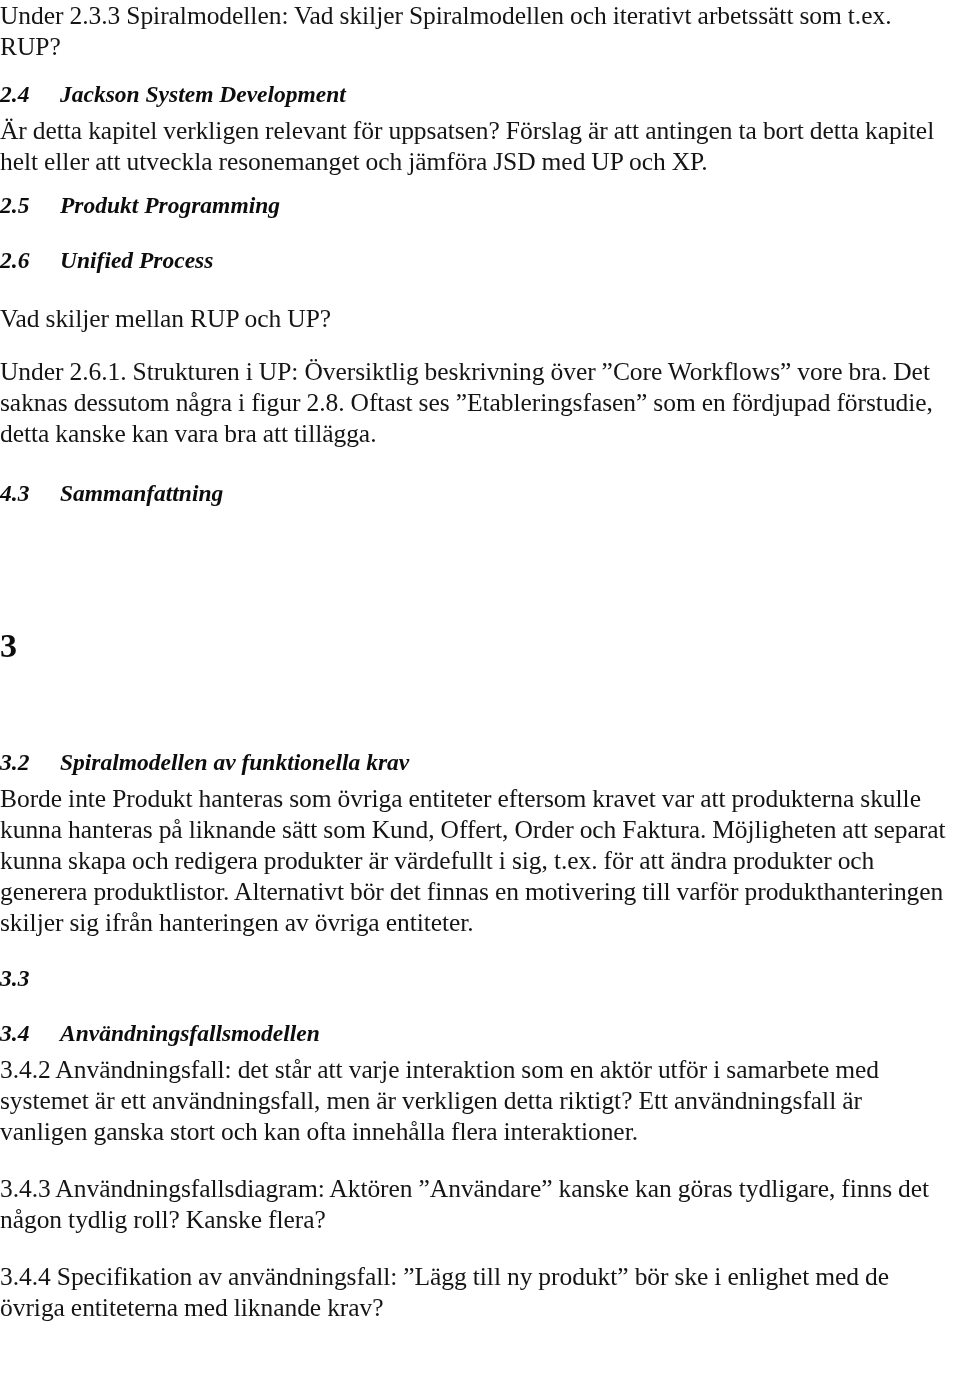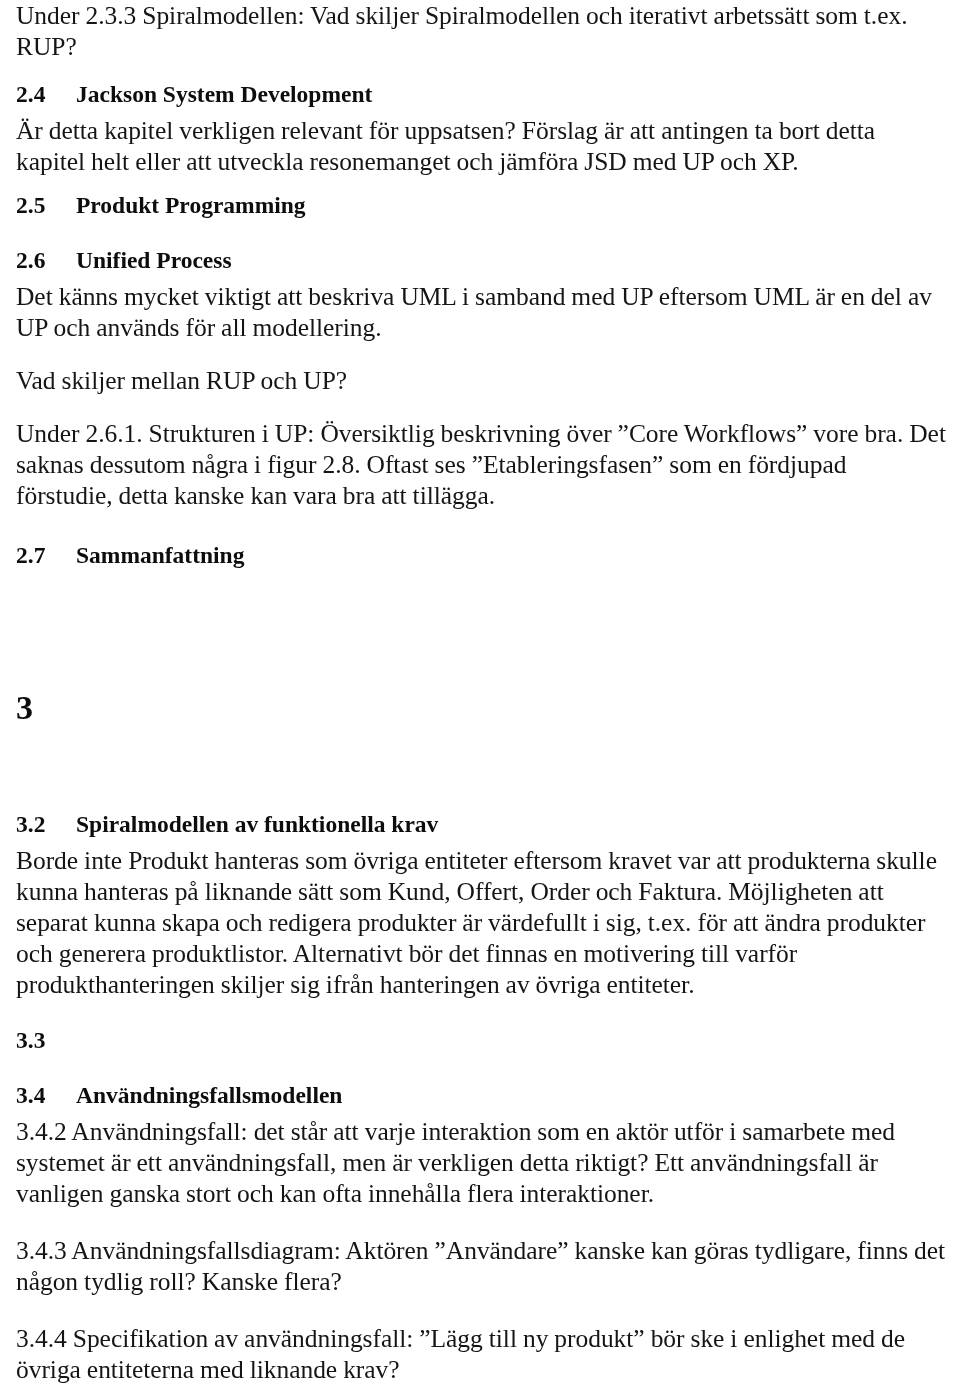--- a/index.html
+++ b/index.html
@@ -21,7 +21,7 @@
     height: 1389px;
     background: #ffffff;
     box-sizing: border-box;
-    padding: 0 12px 0 16px;
+    padding: 0 12px 0 0;
   }
 
   

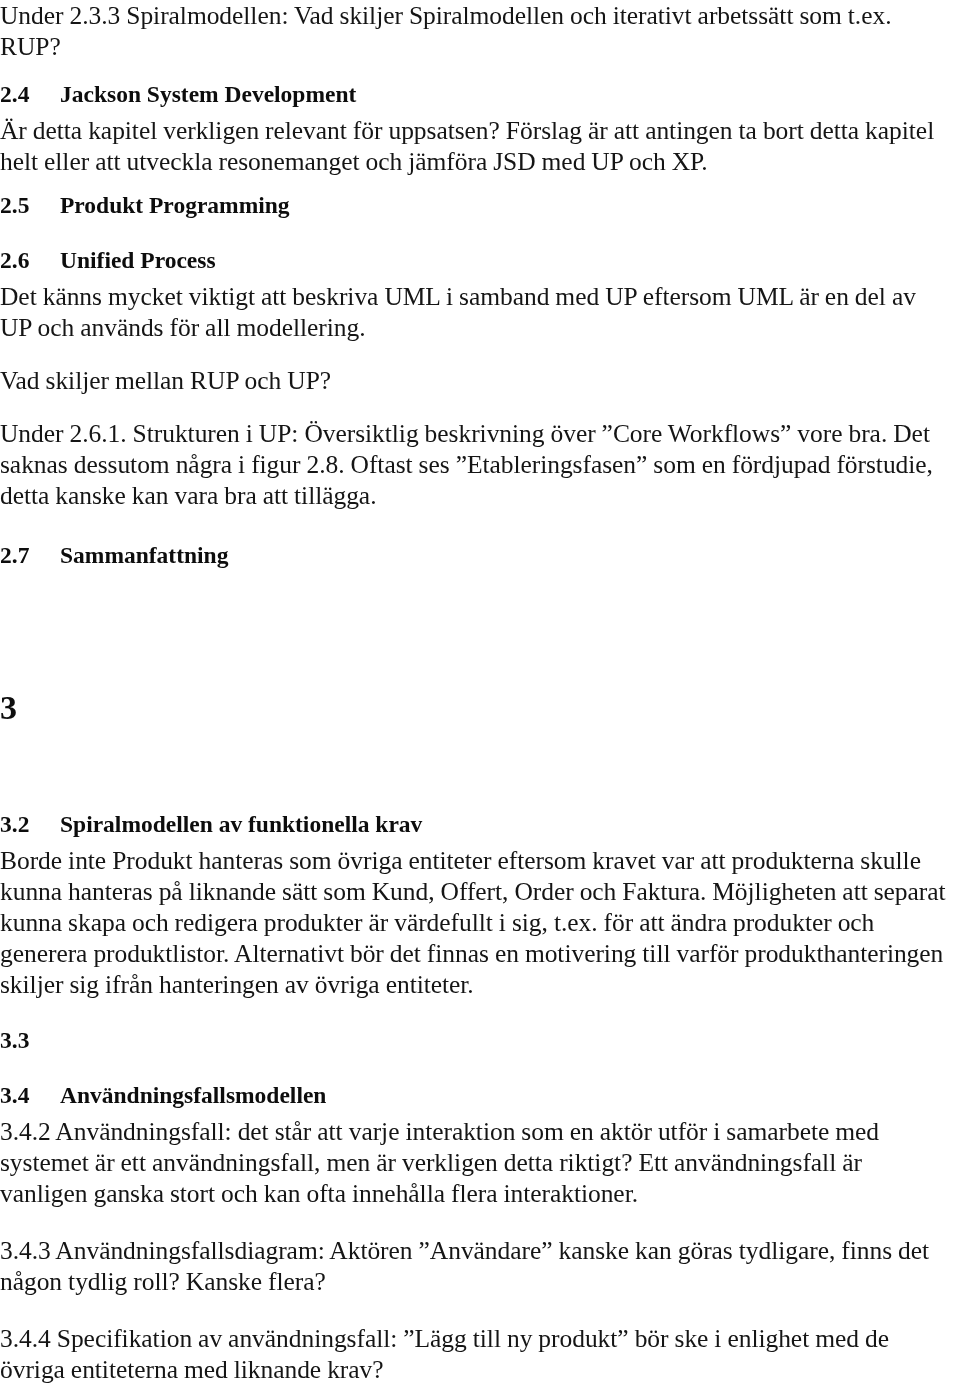--- a/index.html
+++ b/index.html
@@ -44,6 +44,7 @@
     display: flex;
     align-items: baseline;
     color: #0d0d0d;
+    font-style: italic;
   }
   .h2 .num {
     width: 60px;

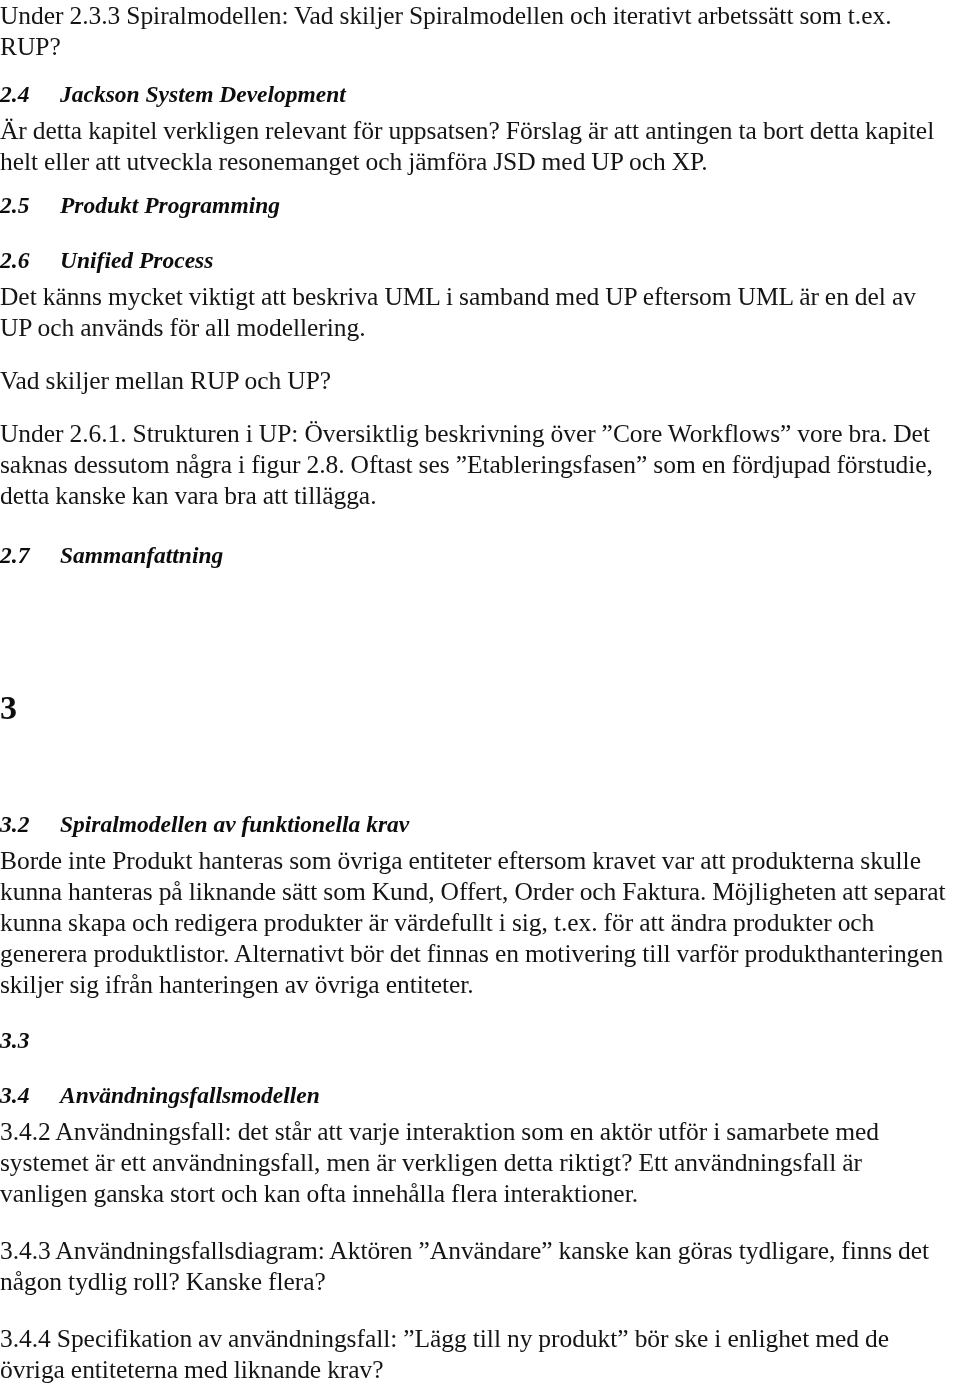--- a/index.html
+++ b/index.html
@@ -114,7 +114,6 @@
 
   <div class="sp6"></div>
 
-  <p class="para">Det känns mycket viktigt att beskriva UML i samband med UP eftersom UML är en del av UP och används för all modellering.</p>
 
   <div class="sp22"></div>
 

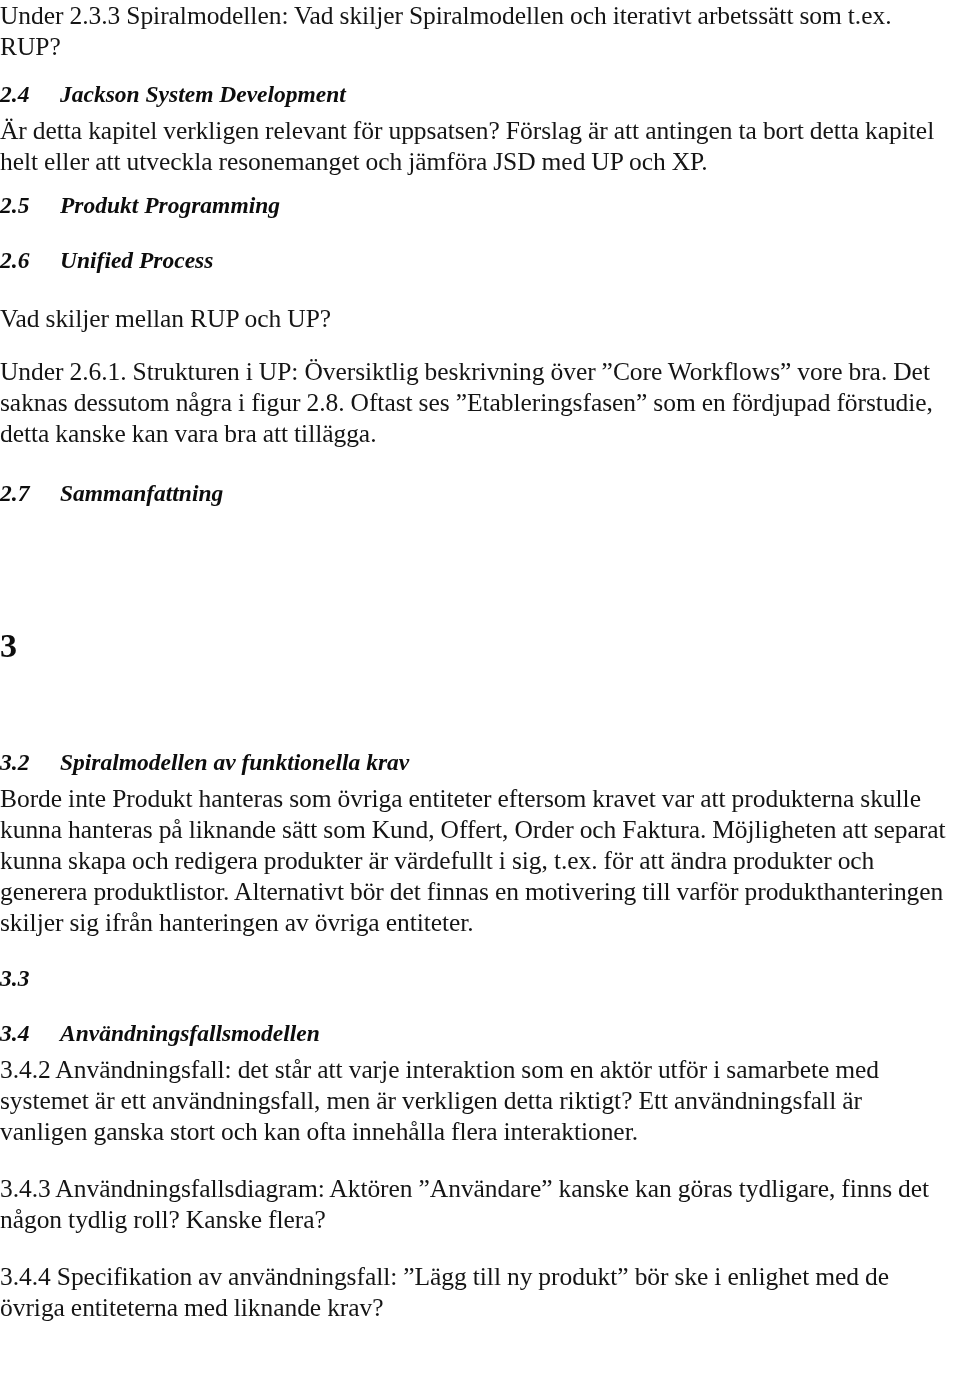--- a/index.html
+++ b/index.html
@@ -126,7 +126,7 @@
   <div class="sp30"></div>
 
   <div class="h2">
-    <span class="num">2.7</span>
+    <span class="num">4.3</span>
     <span class="txt">Sammanfattning</span>
   </div>
 

